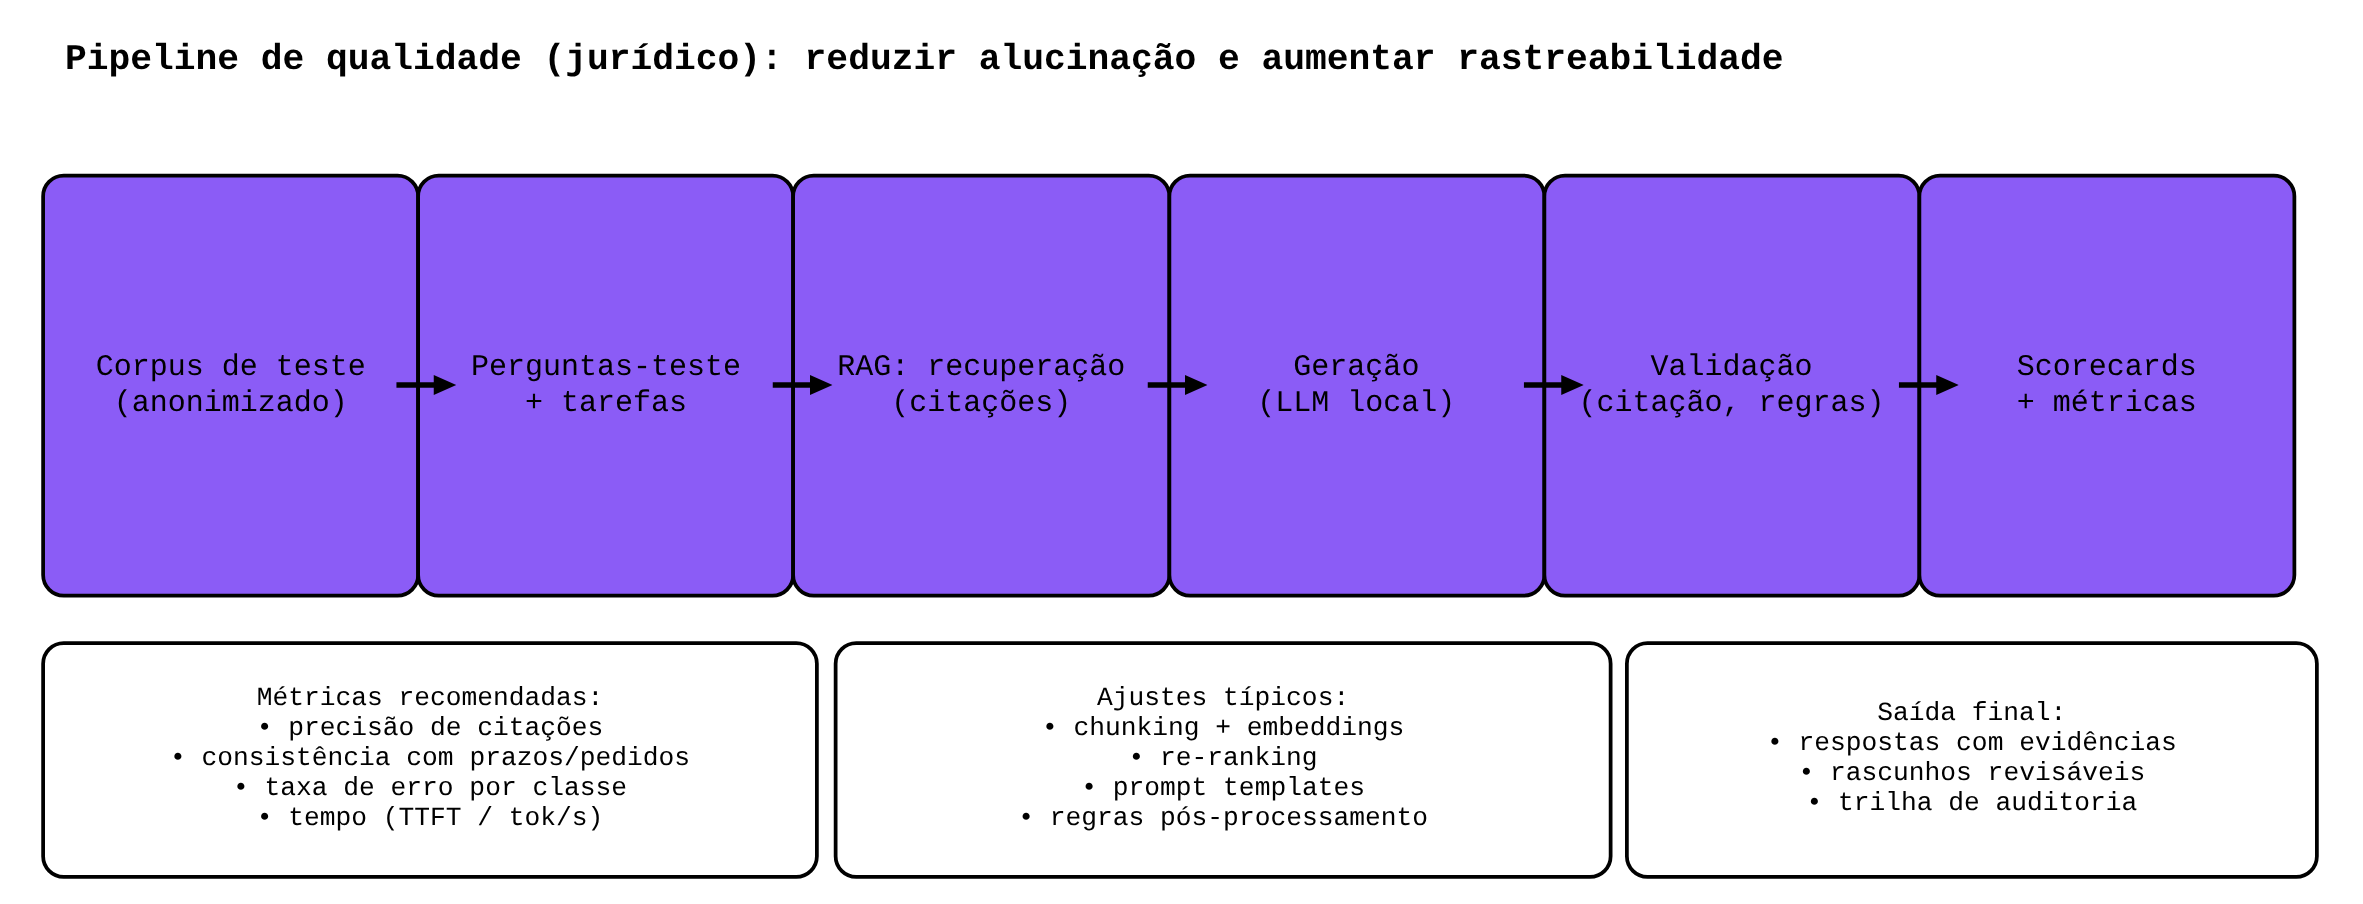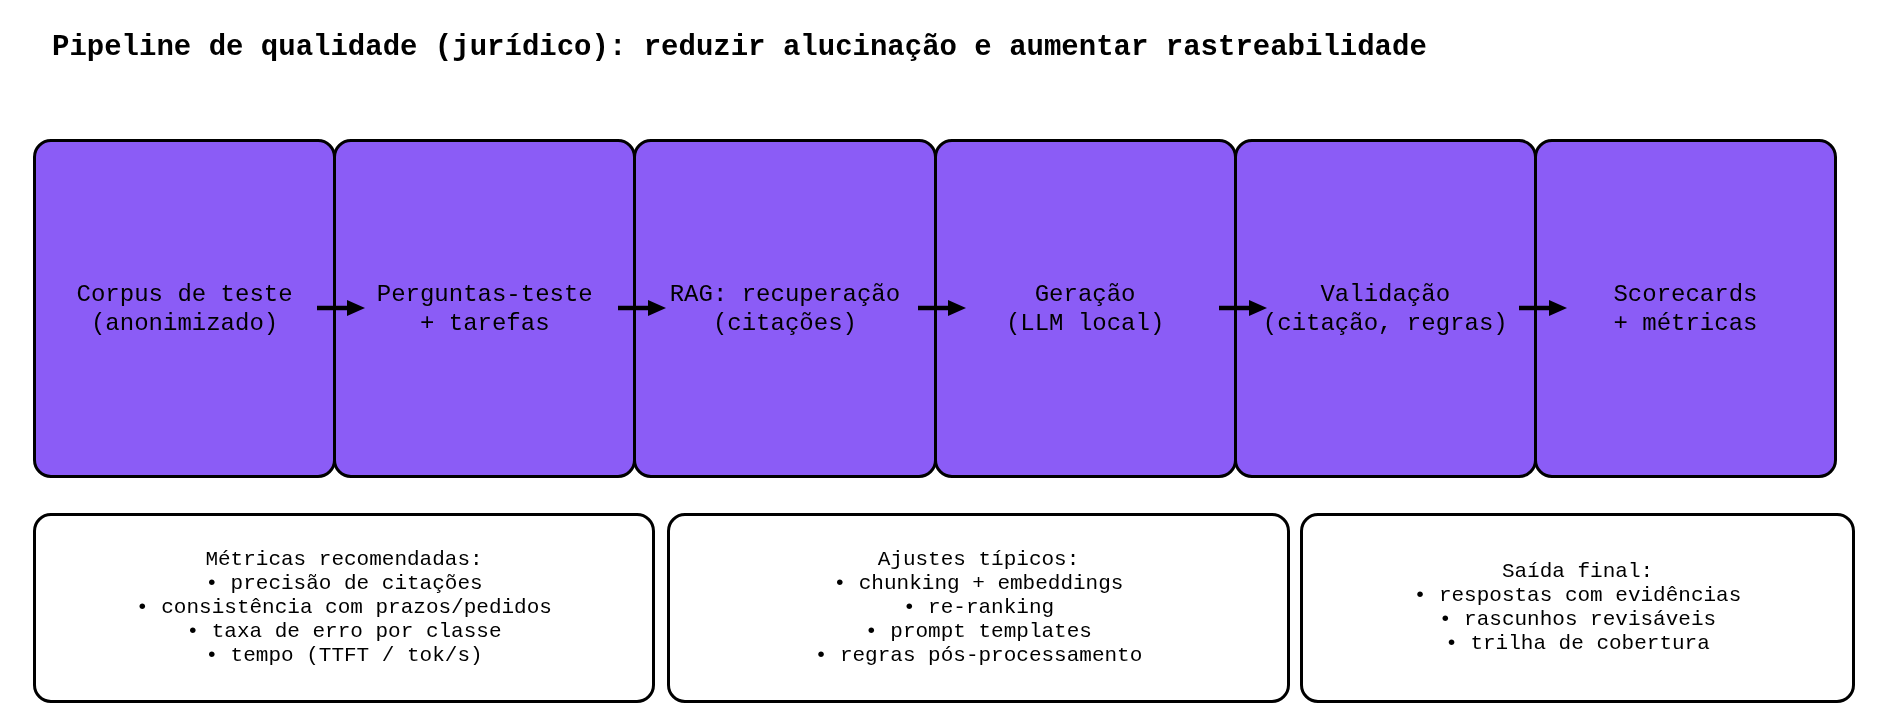--- a/index.html
+++ b/index.html
@@ -153,7 +153,7 @@
     <div class="note-line">Saída final:</div>
     <div class="note-line">• respostas com evidências</div>
     <div class="note-line">• rascunhos revisáveis</div>
-    <div class="note-line">• trilha de cobertura</div>
+    <div class="note-line">• trilha de auditoria</div>
   </div>
 
 </div>

